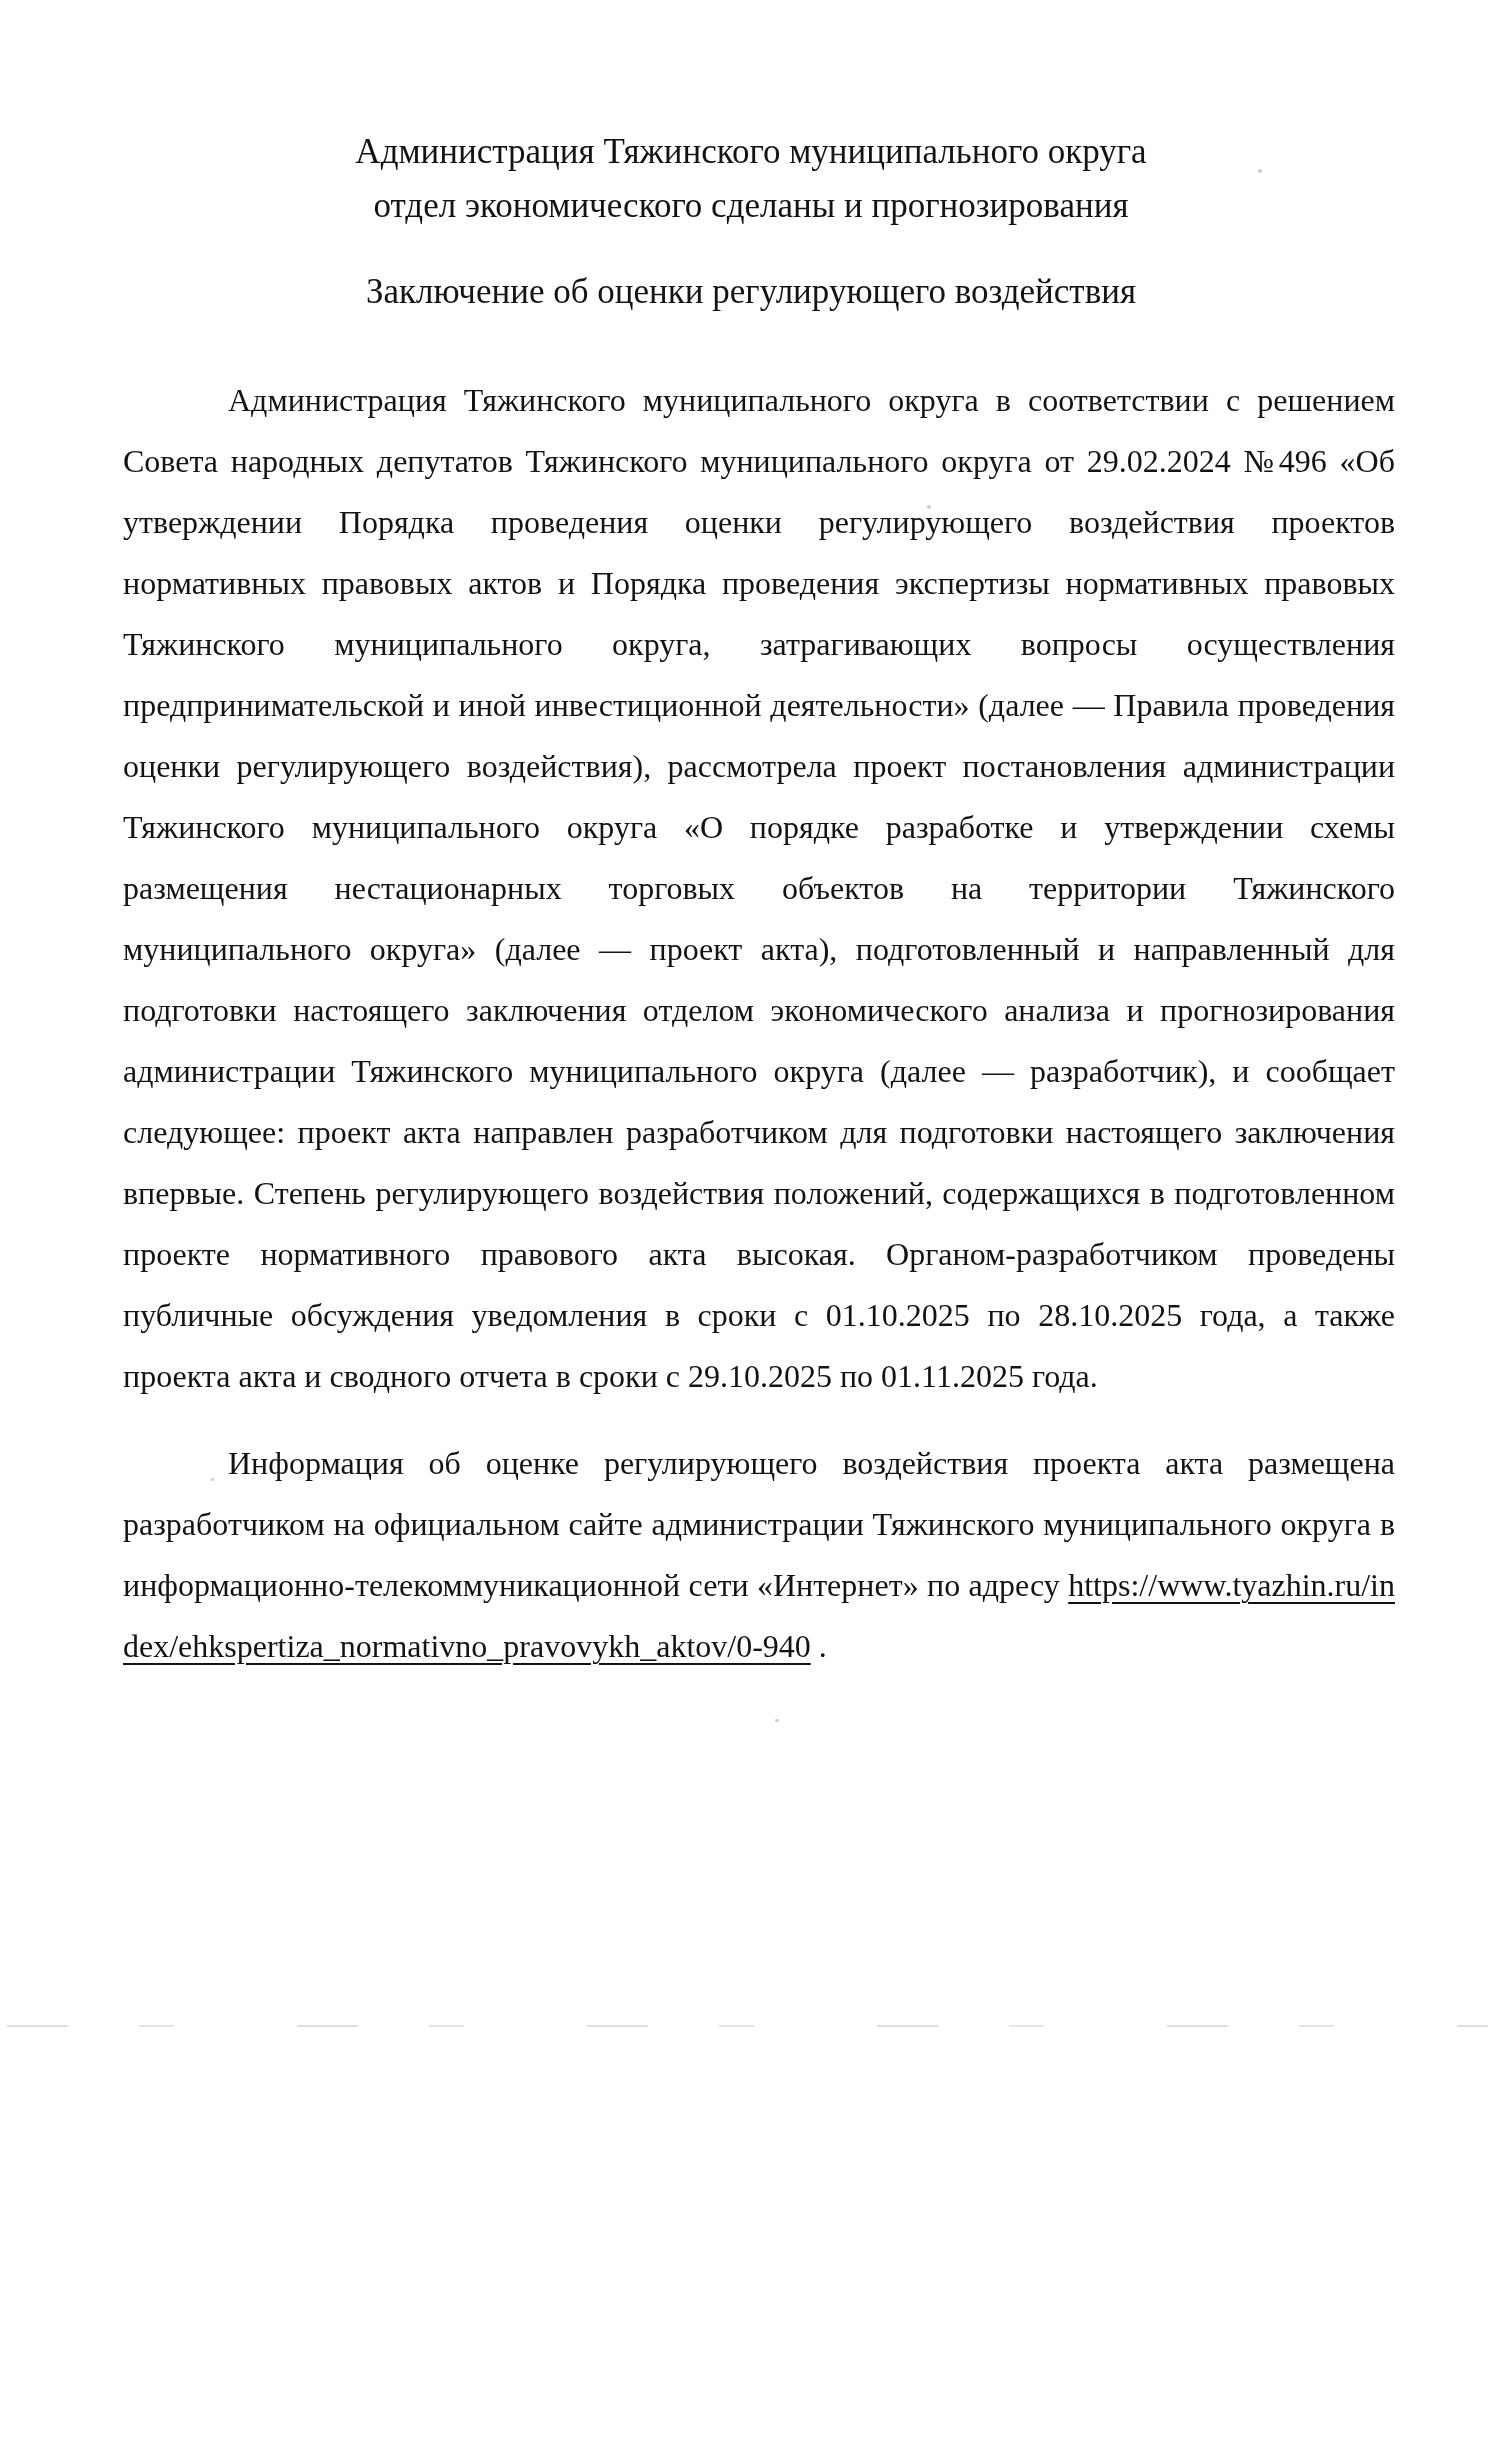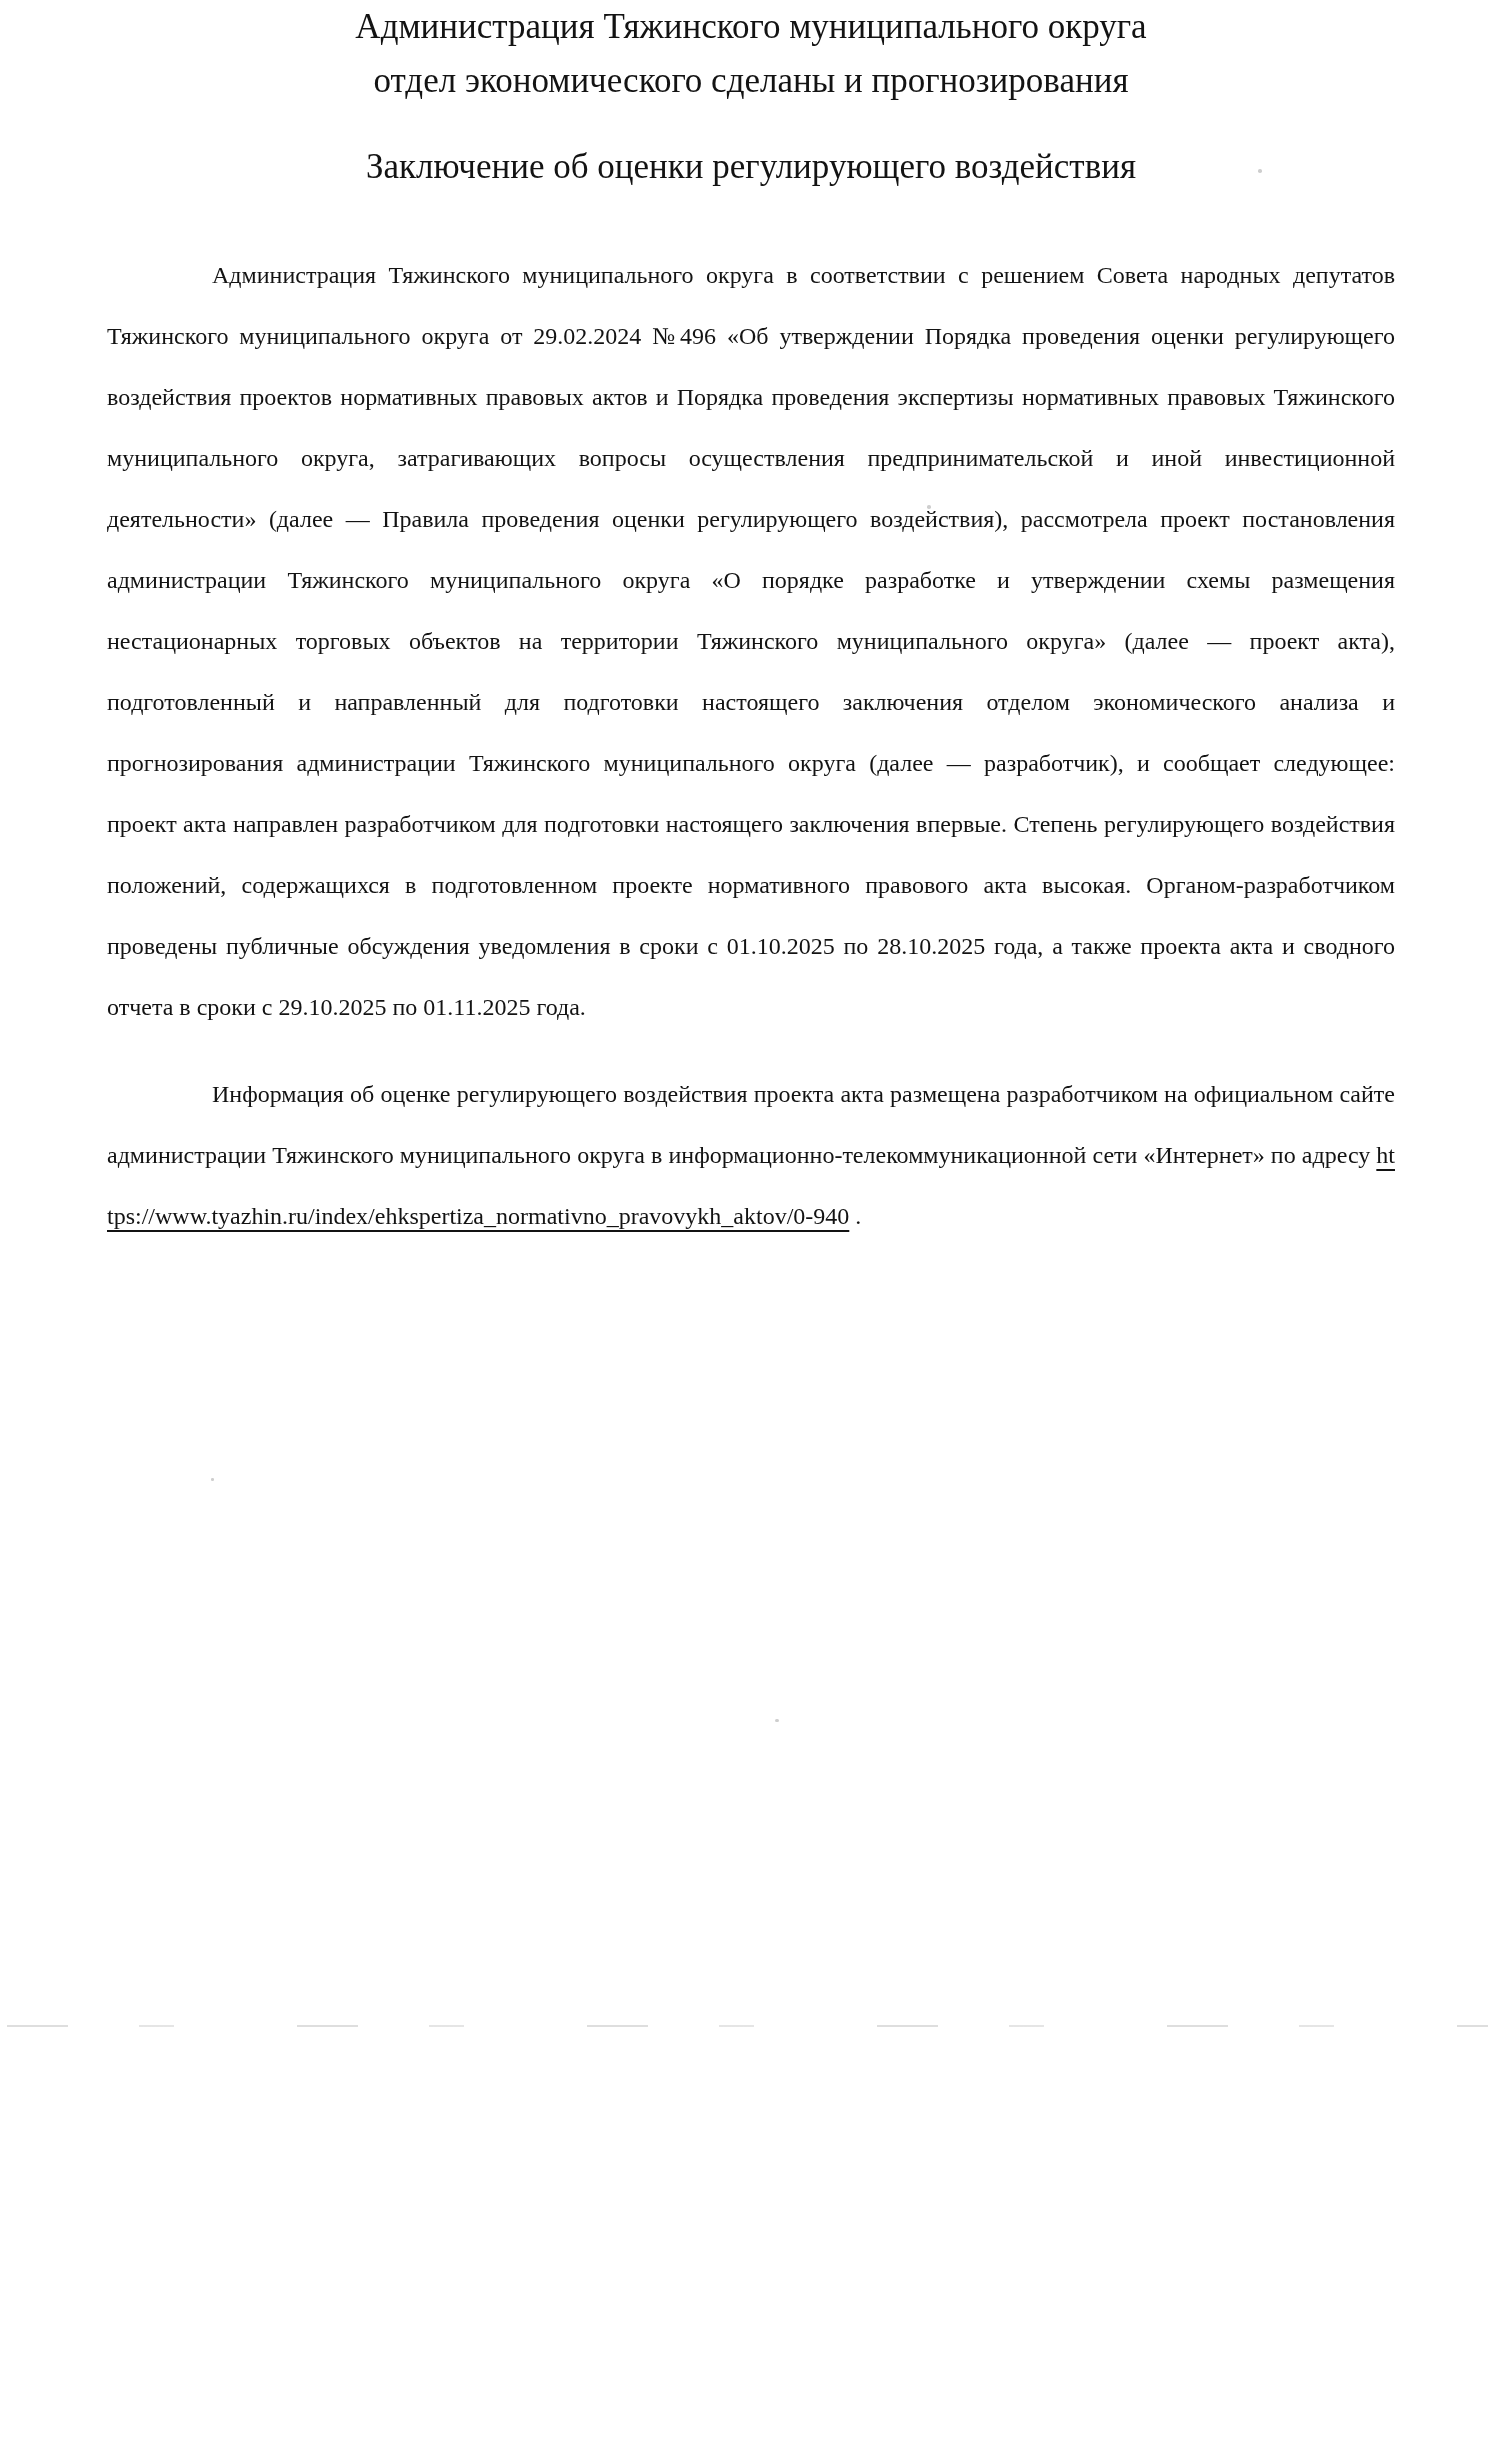--- a/index.html
+++ b/index.html
@@ -24,6 +24,7 @@
     top: 0;
   }
   .doc-header {
+    padding-top: 125px;
     text-align: center;
     font-size: 35px;
     line-height: 54px;

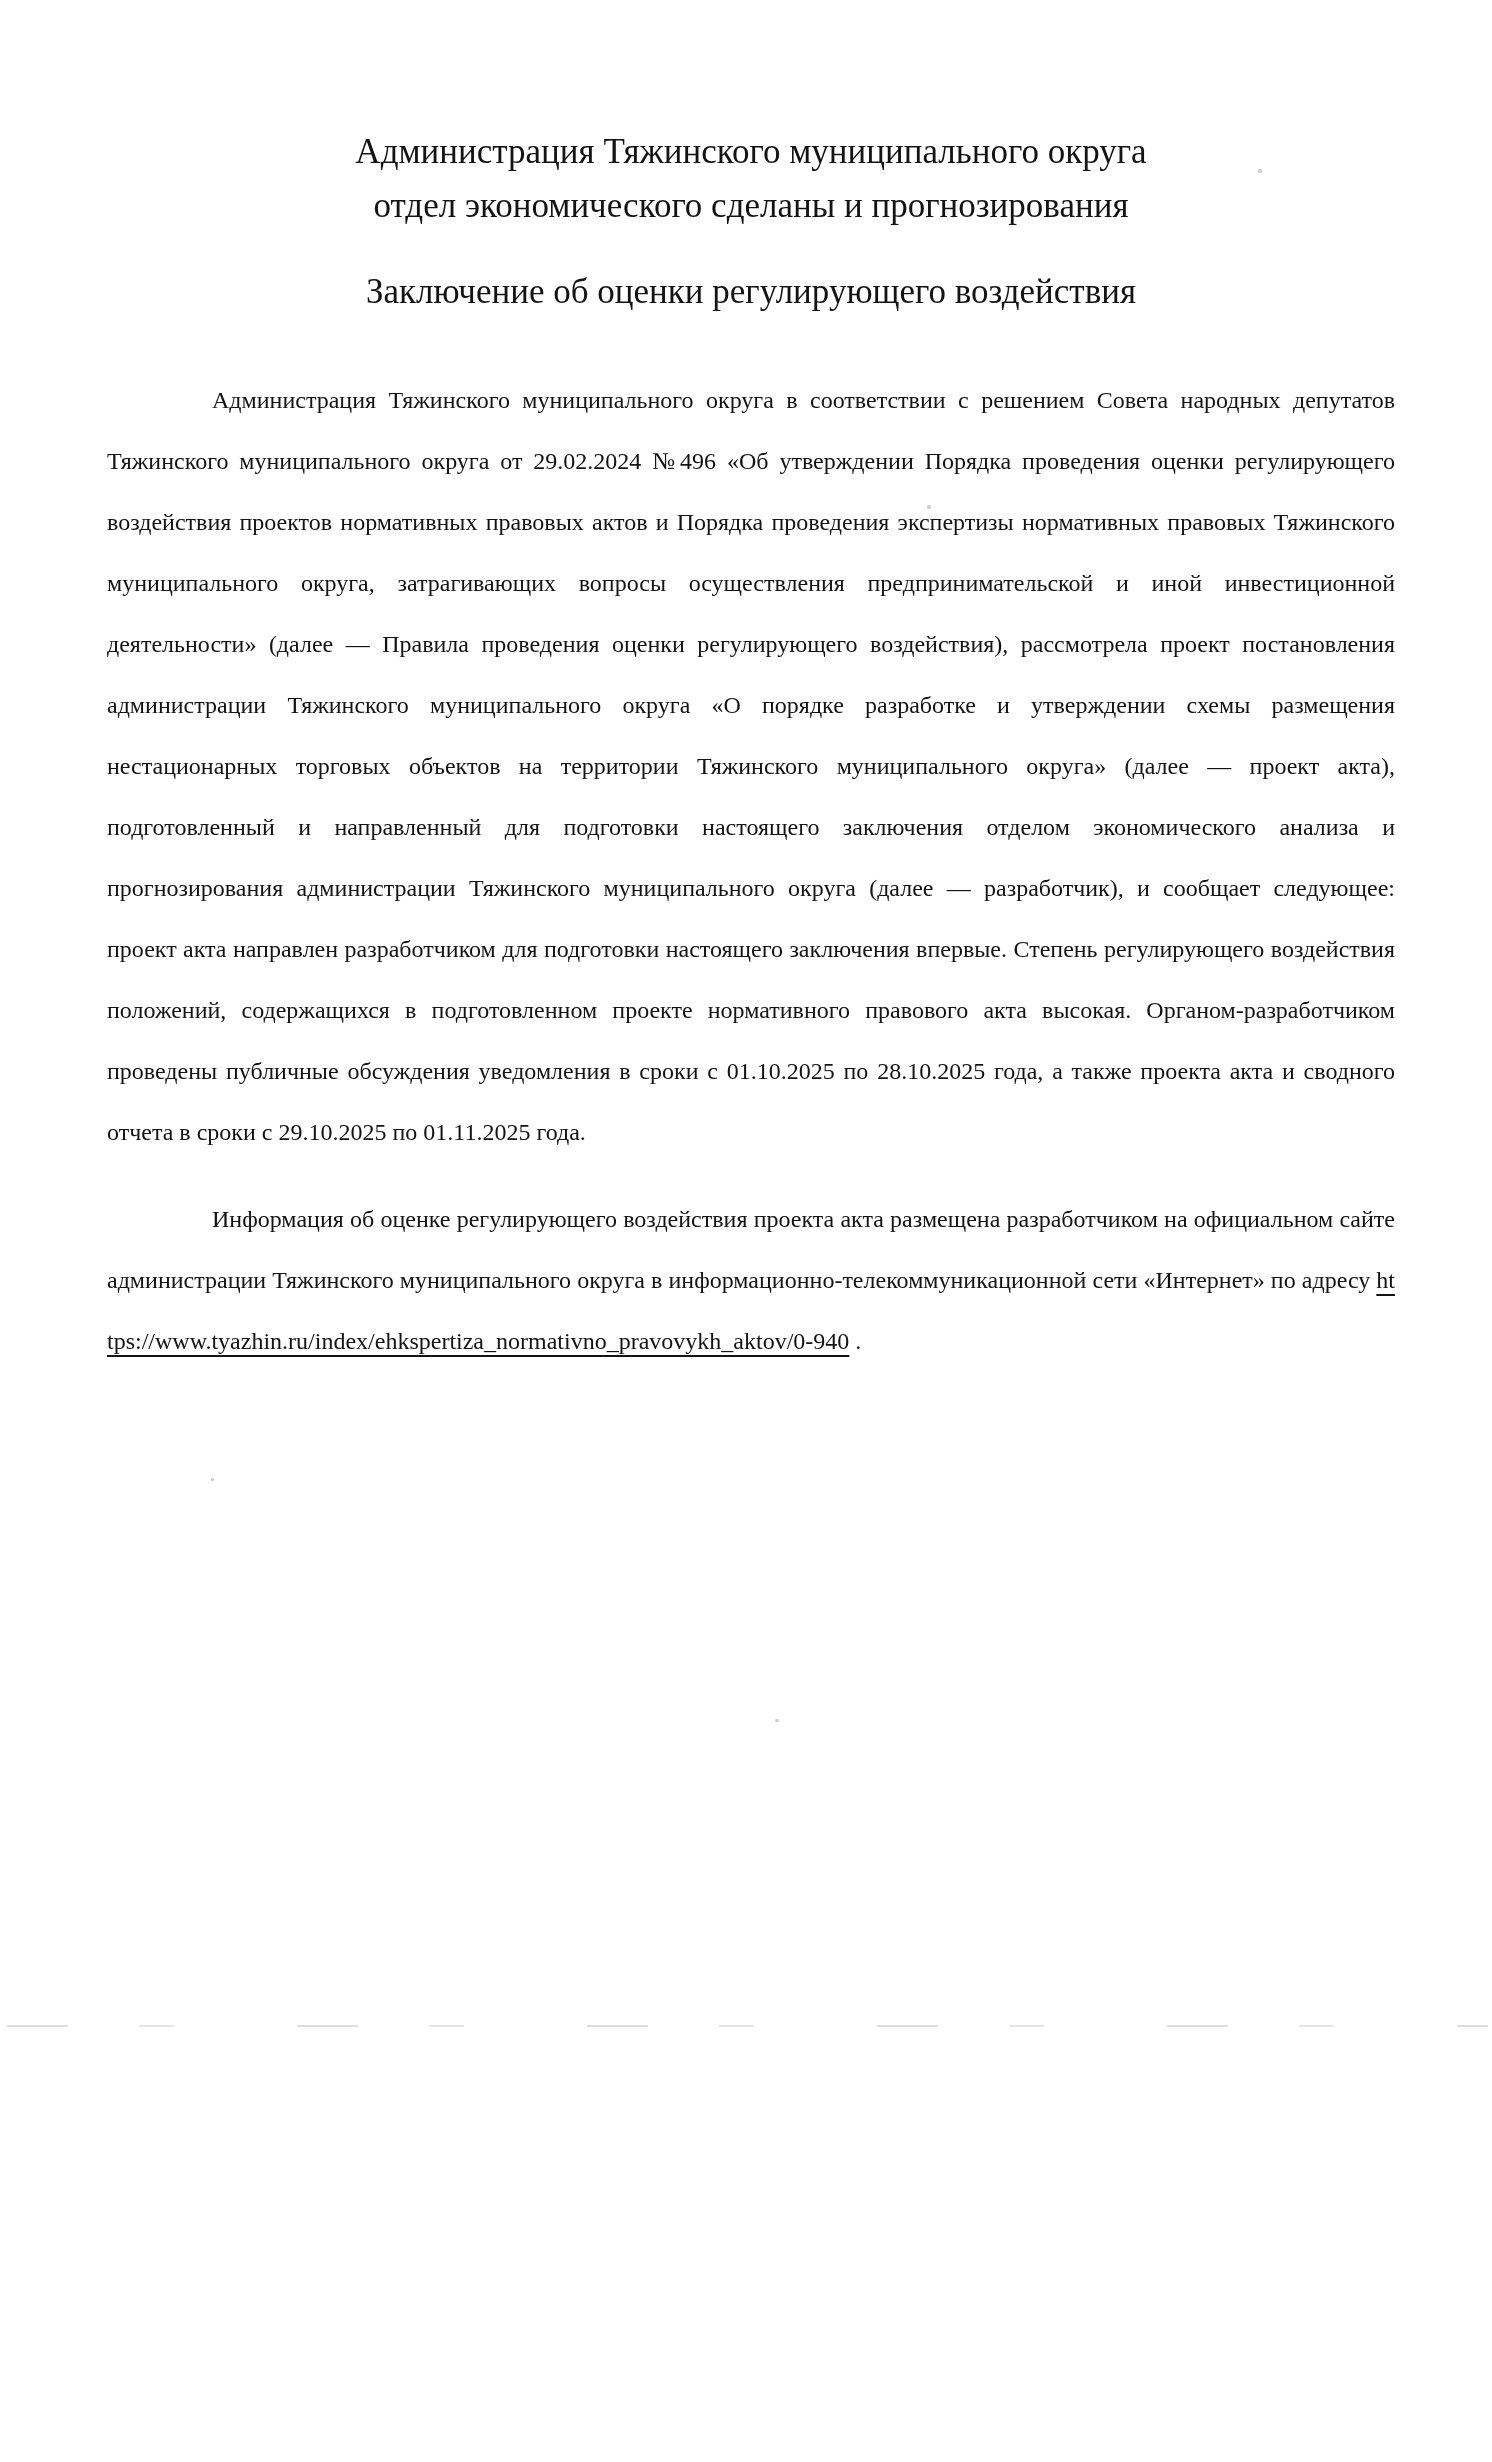--- a/index.html
+++ b/index.html
@@ -38,9 +38,10 @@
   }
   .doc-body {
     margin-top: 51px;
-    font-size: 24px;
+    font-size: 32px;
     line-height: 61px;
     text-align: justify;
+    margin-left: 16px;
   }
   .body-par {
     margin: 0;

